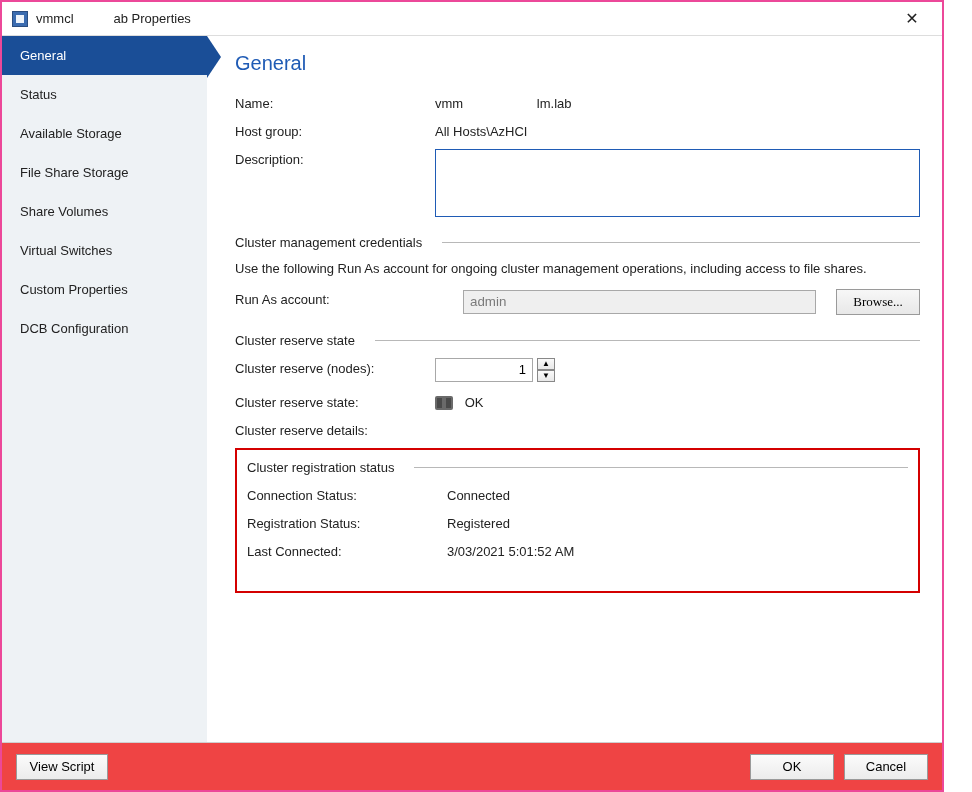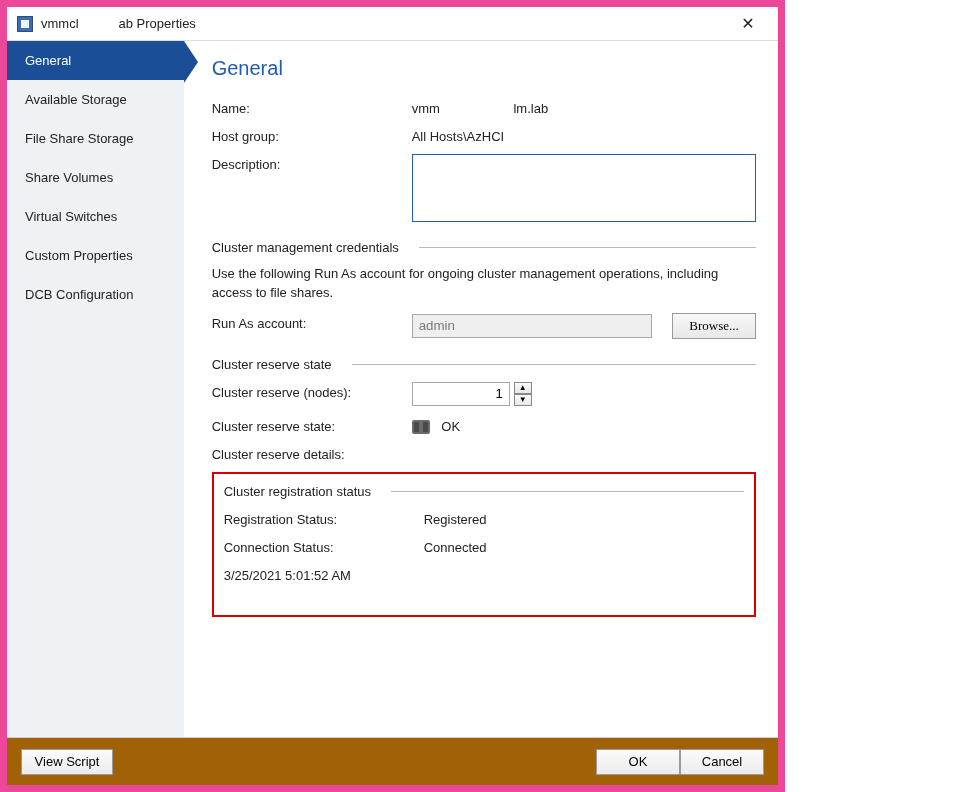--- a/index.html
+++ b/index.html
@@ -4,7 +4,7 @@
   <style>
     * { box-sizing: border-box; margin: 0; padding: 0; }
     html, body { width: 972px; height: 792px; font-family: "Segoe UI", Tahoma, sans-serif; font-size: 13px; color: #222; background: #fff; overflow: hidden; }
-    .window { width: 785px; height: 792px; border: 7px solid #ec4899; display: flex; flex-direction: column; background: #fff; }
+    .window { width: 944px; height: 792px; border: 2px solid #ec4899; display: flex; flex-direction: column; background: #fff; }
     .titlebar { height: 34px; display: flex; align-items: center; border-bottom: 1px solid #ddd; padding: 0 10px; background: #fff; }
     .titlebar-icon { width: 16px; height: 16px; background: #3b6cb0; border: 1px solid #2a4d80; margin-right: 8px; position: relative; }
     .titlebar-icon::after { content: ""; position: absolute; inset: 3px; background: #eef4fb; }

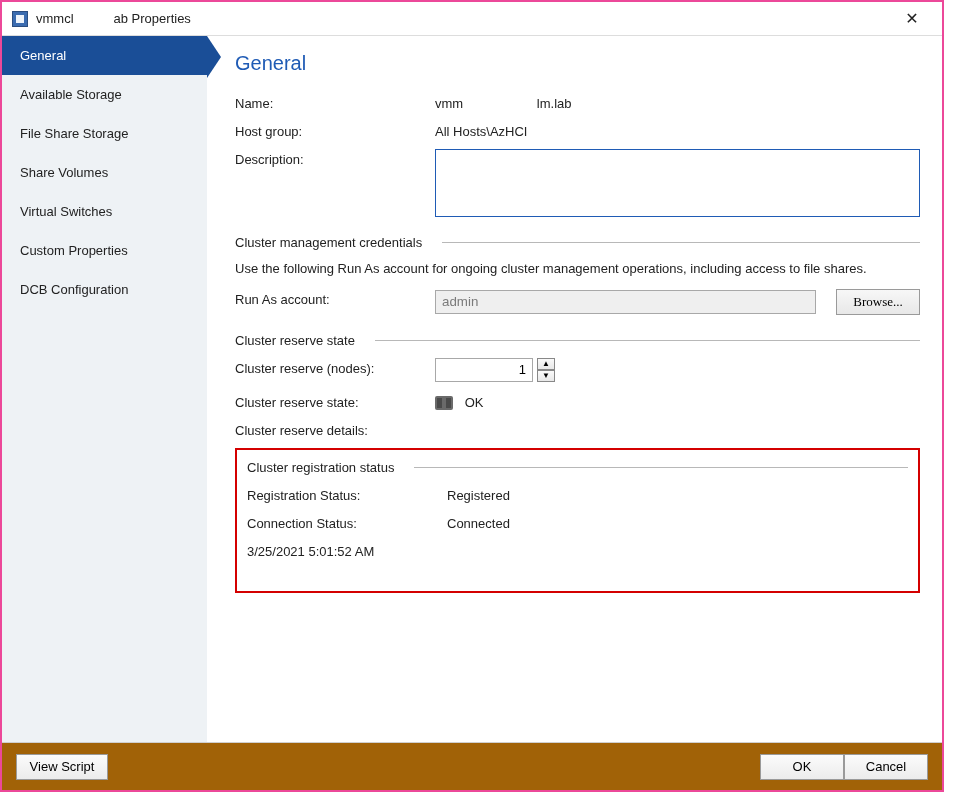--- a/index.html
+++ b/index.html
@@ -71,6 +71,7 @@
   <div class="body">
     <div class="sidebar">
       <div class="side-item active"><span>General</span></div>
+      <div class="side-item"><span>Status</span></div>
       <div class="side-item"><span>Available Storage</span></div>
       <div class="side-item"><span>File Share Storage</span></div>
       <div class="side-item"><span>Share Volumes</span></div>

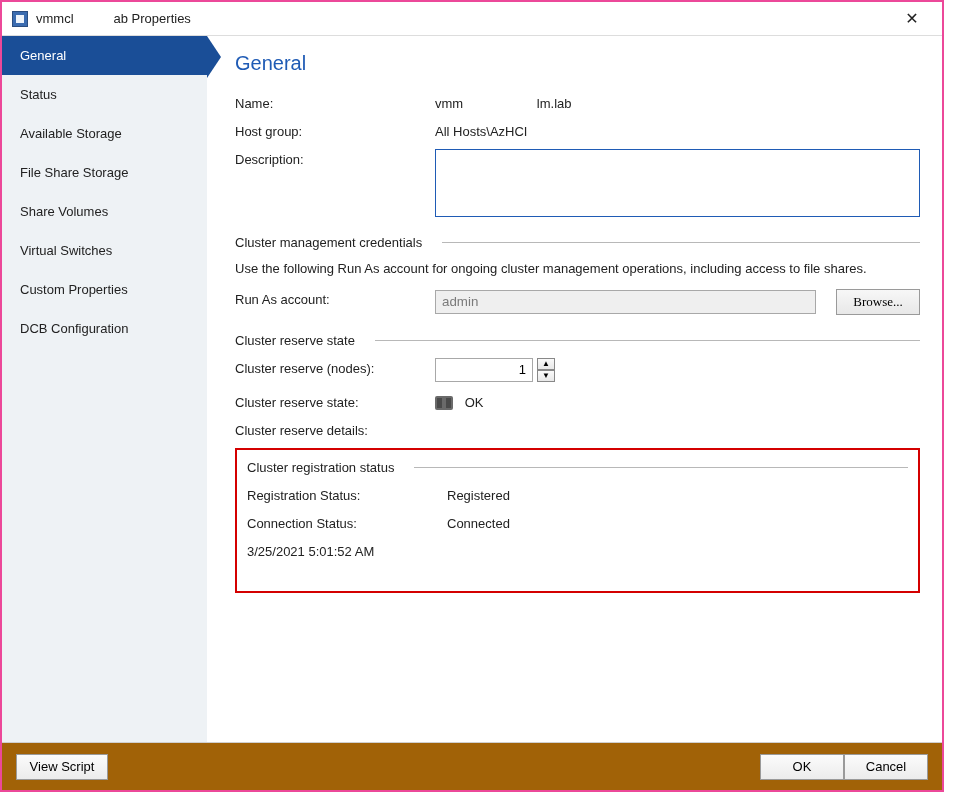--- a/index.html
+++ b/index.html
@@ -36,7 +36,7 @@
     .section-head-text { margin-right: 20px; white-space: nowrap; }
     .section-line { flex: 1 1 auto; height: 1px; background: #b8b8b8; }
     .helper-text { margin-bottom: 10px; line-height: 1.45; }
-    .runas-row { display: flex; align-items: center; gap: 20px; }
+    .runas-row { display: flex; align-items: center; gap: 20px; margin-left: 28px; }
     .runas-input { flex: 1 1 auto; height: 24px; border: 1px solid #a8a8a8; background: #efefef; color: #7a7a7a; padding: 0 6px; }
     .browse-btn { height: 26px; width: 84px; border: 1px solid #9a9a9a; background: linear-gradient(#f7f7f7,#e8e8e8); cursor: pointer; font-family: Liberation Serif, serif; font-size: 13px; }
     .spinner-wrap { display: flex; align-items: center; }

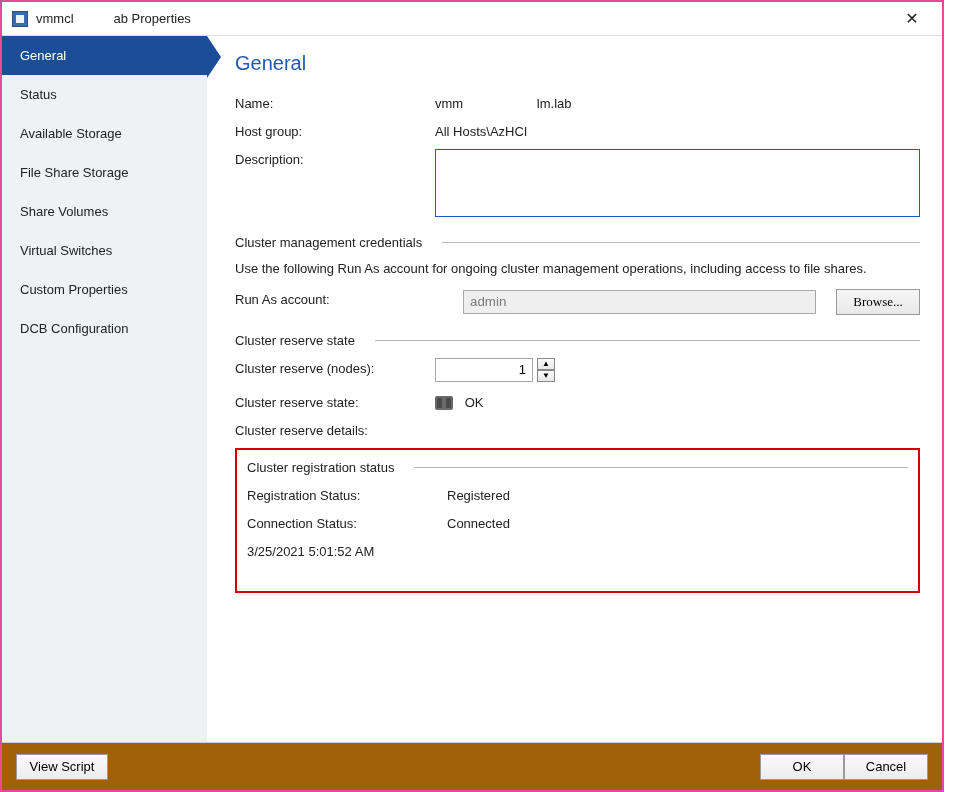--- a/index.html
+++ b/index.html
@@ -144,12 +144,12 @@
           <div class="section-line"></div>
         </div>
         <div class="row">
+          <div class="row-label">Connection Status:</div>
+          <div class="row-value">Connected</div>
+        </div>
+        <div class="row">
           <div class="row-label">Registration Status:</div>
           <div class="row-value">Registered</div>
-        </div>
-        <div class="row">
-          <div class="row-label">Connection Status:</div>
-          <div class="row-value">Connected</div>
         </div>
         <div class="row">
           <div class="row-value">3/25/2021 5:01:52 AM</div>

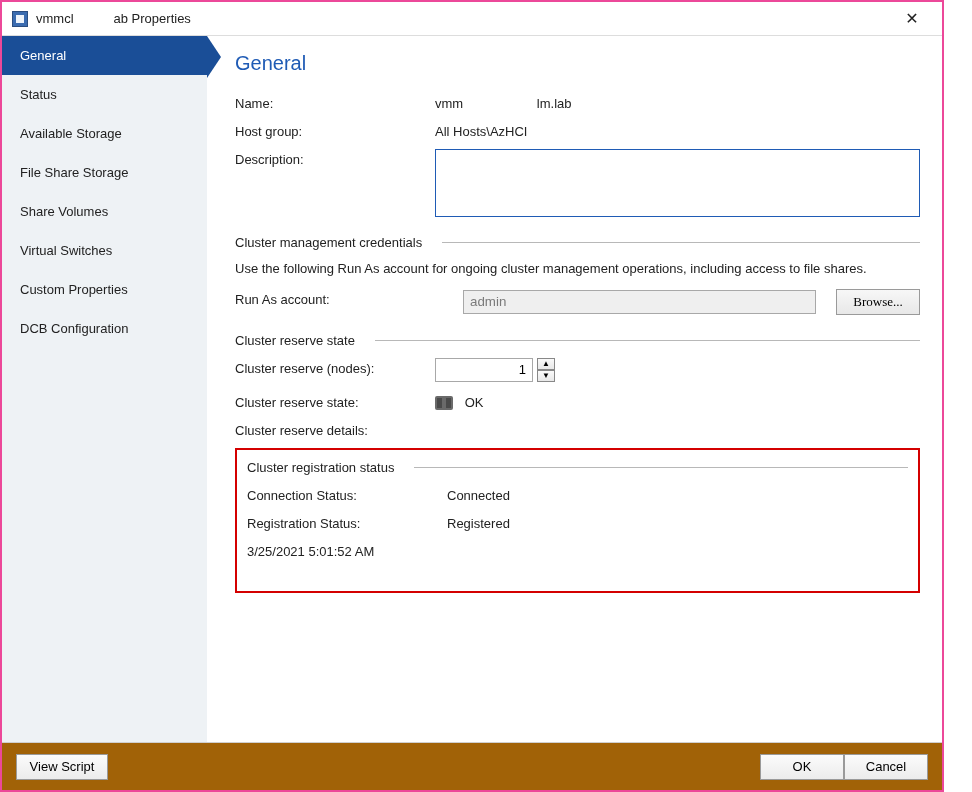--- a/index.html
+++ b/index.html
@@ -152,6 +152,7 @@
           <div class="row-value">Registered</div>
         </div>
         <div class="row">
+          <div class="row-label">Last Connected:</div>
           <div class="row-value">3/25/2021 5:01:52 AM</div>
         </div>
       </div>

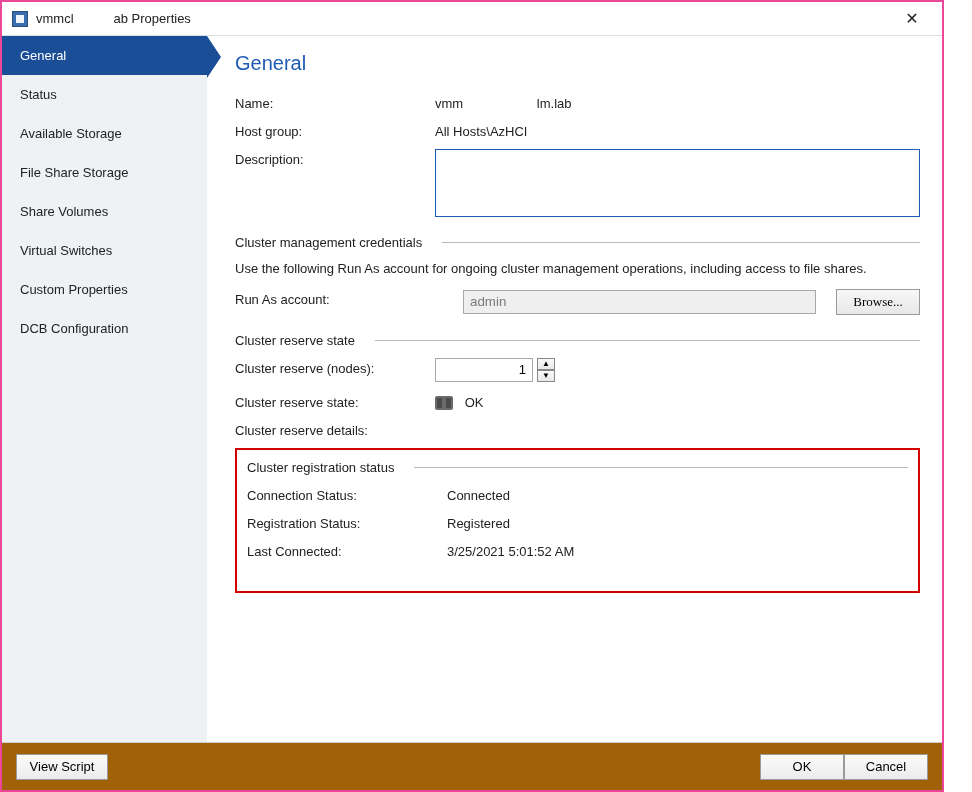--- a/index.html
+++ b/index.html
@@ -153,7 +153,7 @@
         </div>
         <div class="row">
           <div class="row-label">Last Connected:</div>
-          <div class="row-value">3/25/2021 5:01:52 AM</div>
+          <div class="row-value">3/03/2021 5:01:52 AM</div>
         </div>
       </div>
     </div>

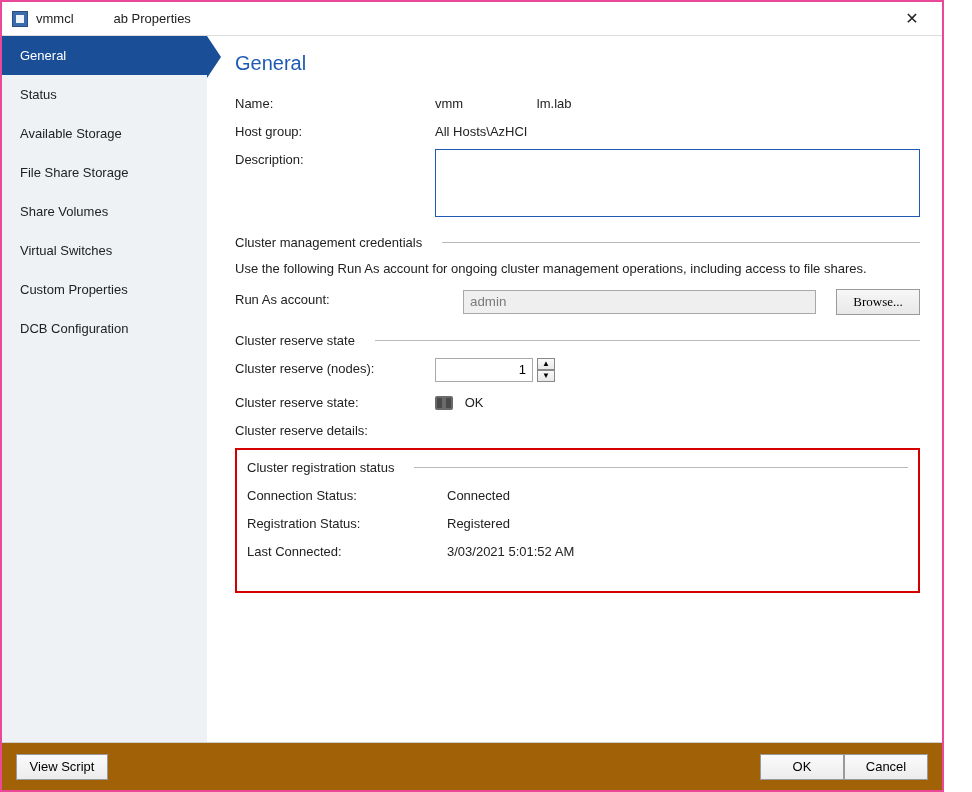--- a/index.html
+++ b/index.html
@@ -48,7 +48,7 @@
     .state-icon::after { content:""; position:absolute; right:2px; top:2px; width:5px; height:10px; background:#4a4a4a; }
     .highlight-box { border: 2px solid #d40000; padding: 10px 10px 22px 10px; margin-top: 6px; }
     .highlight-box .section-head { margin-top: 0; }
-    .footer { height: 48px; border-top: 1px solid #cfcfcf; background: #a16207; display: flex; align-items: center; padding: 0 14px; }
+    .footer { height: 48px; border-top: 1px solid #cfcfcf; background: #ef4444; display: flex; align-items: center; padding: 0 14px; gap: 10px; }
     .footer-spacer { flex: 1 1 auto; }
     .footer-btn { height: 26px; width: 84px; border: 1px solid #9a9a9a; background: linear-gradient(#fbfbfb,#ececec); cursor: pointer; font-family: inherit; font-size: 13px; }
     .footer-btn.view { width: 92px; }

